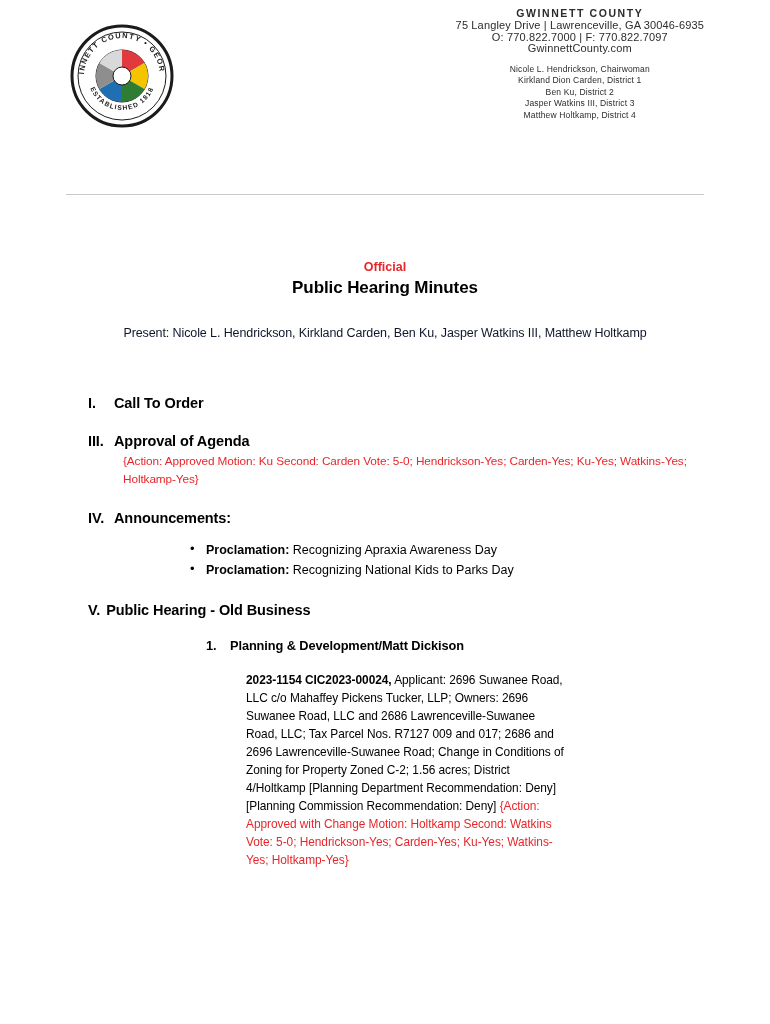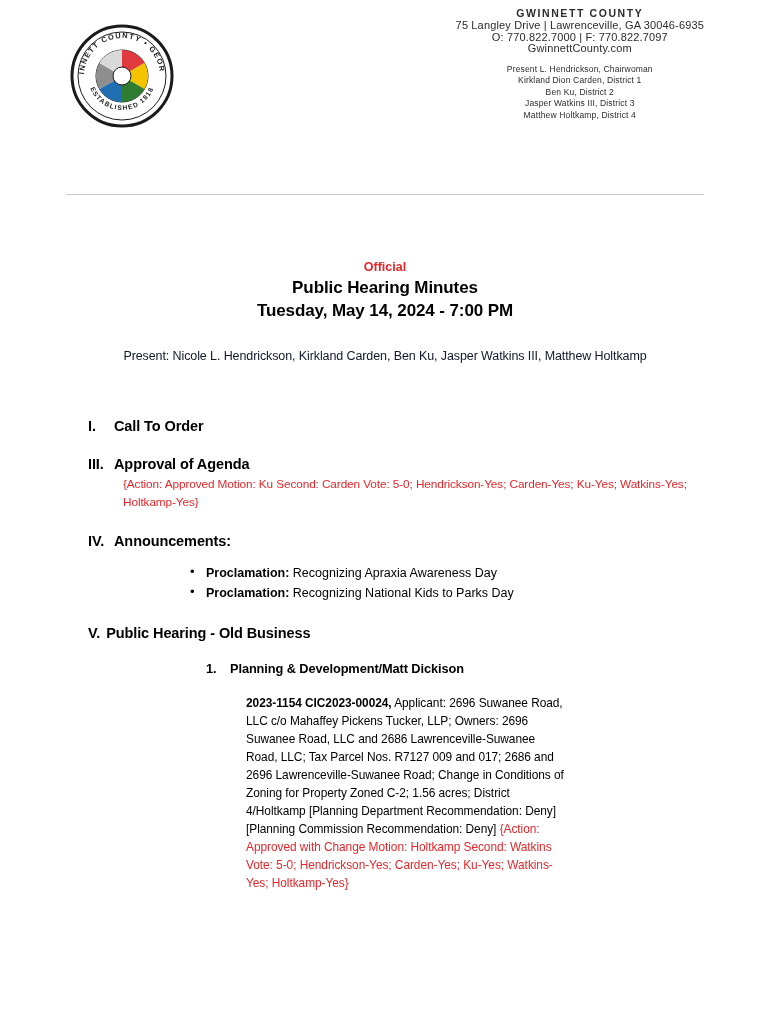--- a/index.html
+++ b/index.html
@@ -217,7 +217,7 @@
       <div class="lh-addr">O: 770.822.7000 | F: 770.822.7097</div>
       <div class="lh-addr">GwinnettCounty.com</div>
       <div class="lh-gap"></div>
-      <div class="lh-member">Present L. Hendrickson, Chairwoman</div>
+      <div class="lh-member">Nicole L. Hendrickson, Chairwoman</div>
       <div class="lh-member">Kirkland Dion Carden, District 1</div>
       <div class="lh-member">Ben Ku, District 2</div>
       <div class="lh-member">Jasper Watkins III, District 3</div>

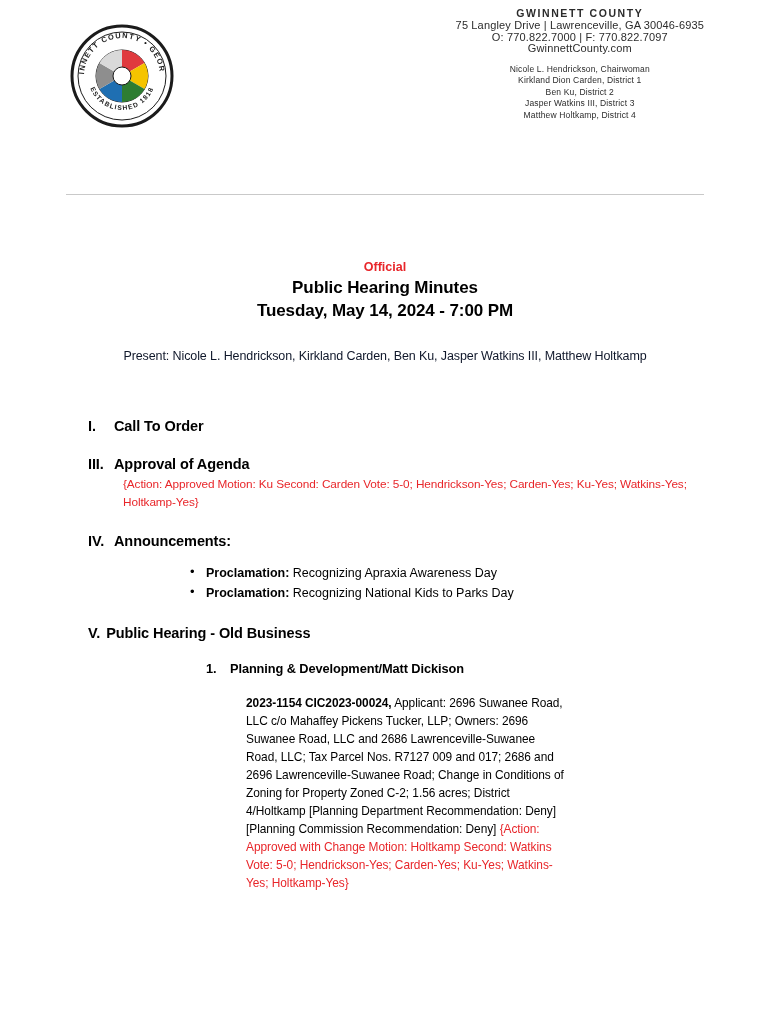--- a/index.html
+++ b/index.html
@@ -230,7 +230,6 @@
   <div class="title-block">
     <div class="official">Official</div>
     <div class="doc-title">Public Hearing Minutes</div>
-    <div class="doc-date">Tuesday, May 14, 2024 - 7:00 PM</div>
     <div class="present">Present: Nicole L. Hendrickson, Kirkland Carden, Ben Ku, Jasper Watkins III, Matthew Holtkamp</div>
   </div>
 

